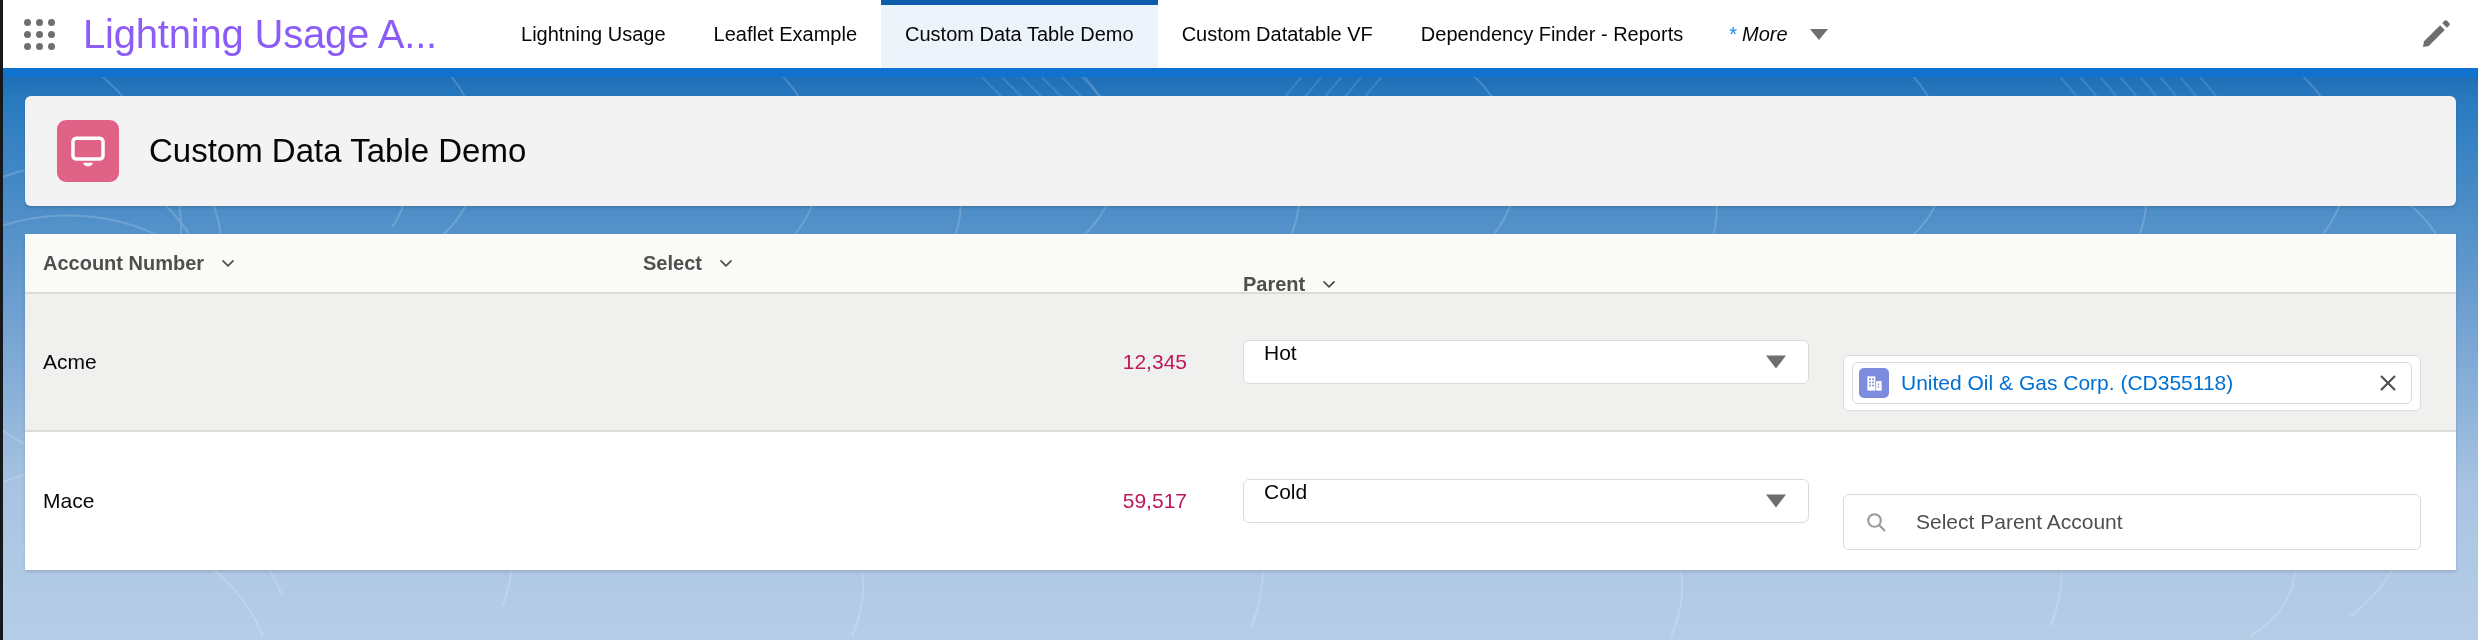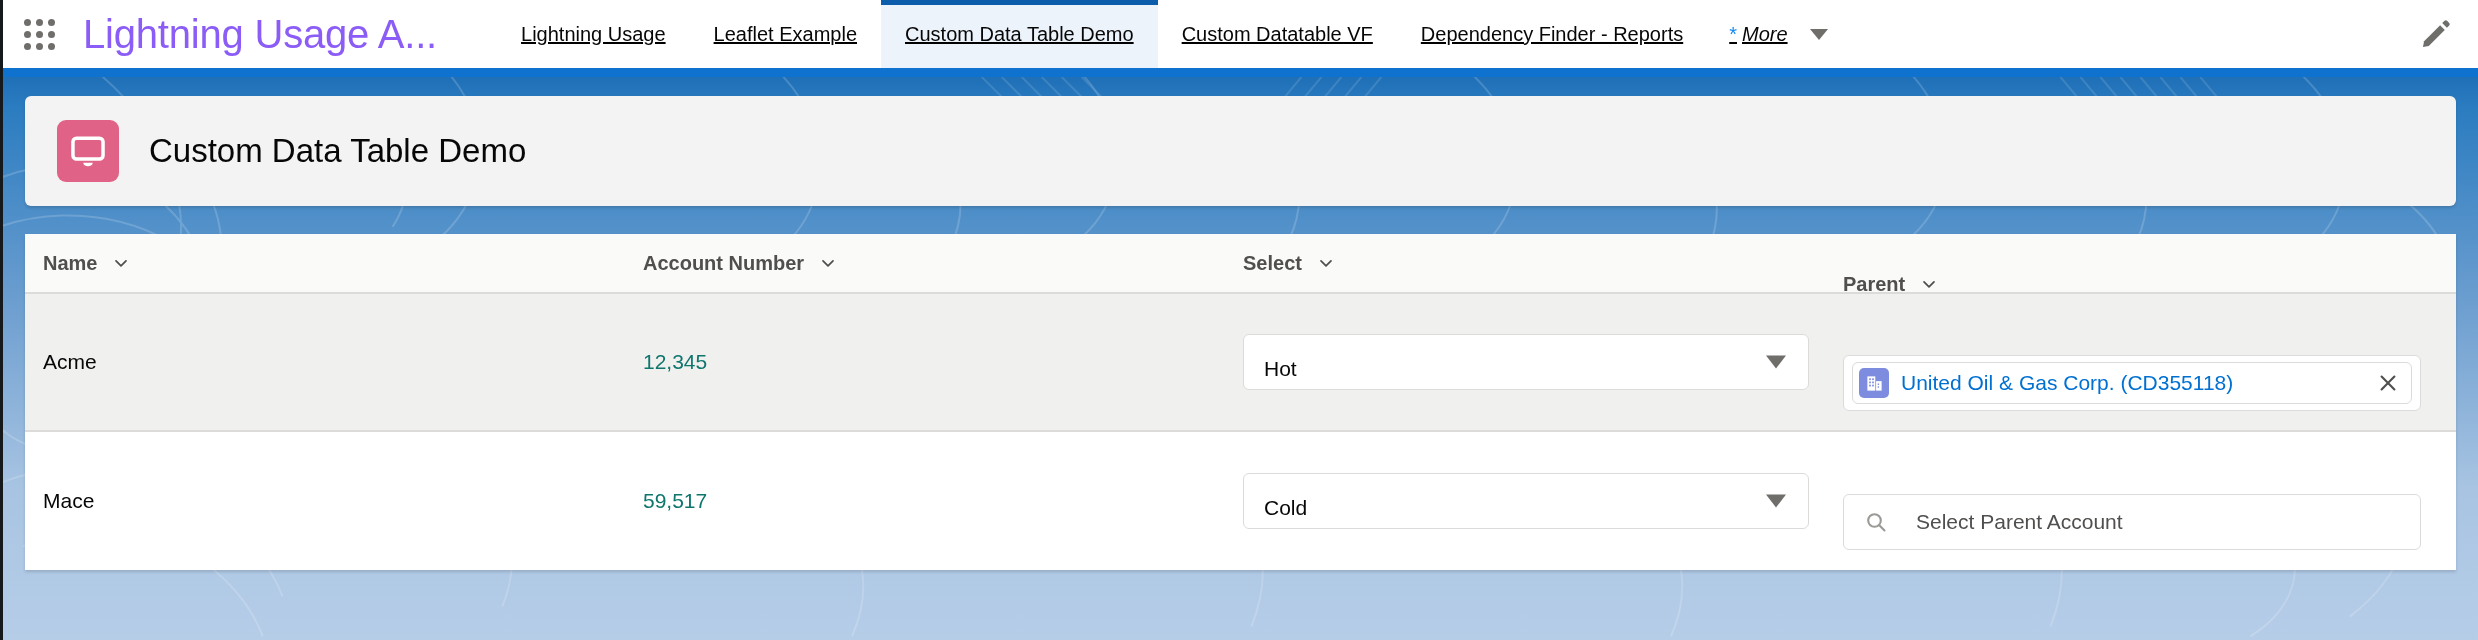--- a/index.html
+++ b/index.html
@@ -62,7 +62,6 @@
     margin-left: 60px;
     flex: 1 1 auto;
     min-width: 0;
-    text-decoration: underline;
   }
 
   .nav-tab {

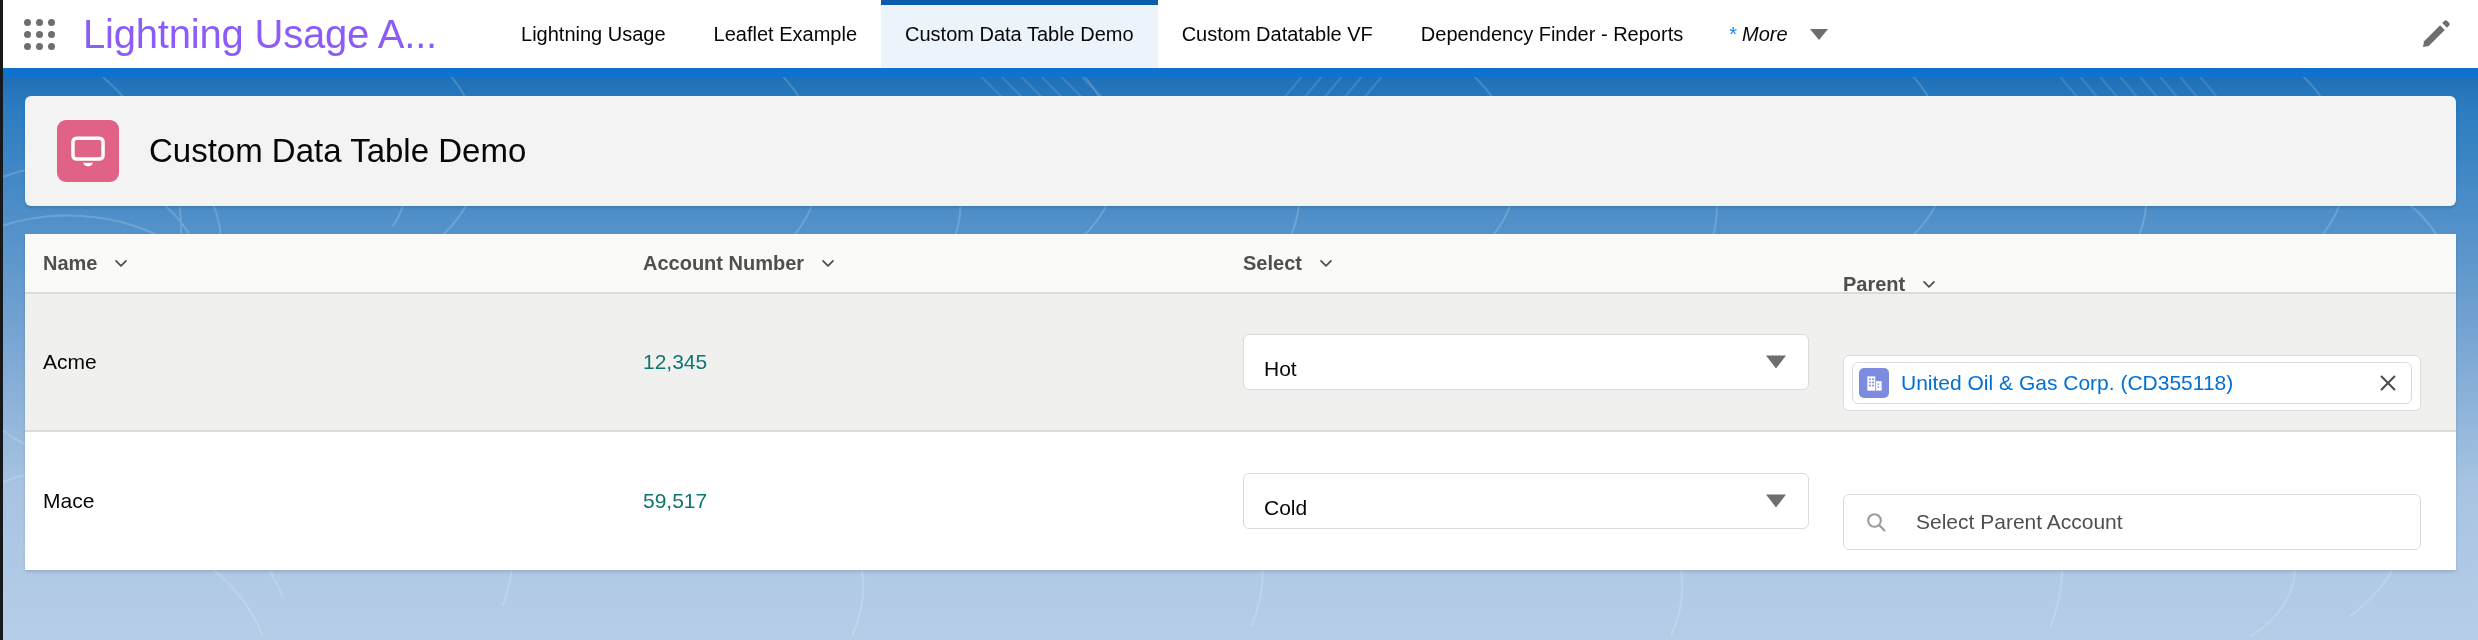--- a/index.html
+++ b/index.html
@@ -470,14 +470,6 @@
     <div class="table-card">
 
       <div class="dt-row dt-head">
-        <div class="dt-cell col-name">
-          <span>Name</span>
-          <span class="sort-caret">
-            <svg width="20" height="20" viewBox="0 0 24 24">
-                <path d="M6 9.5l6 6 6-6" fill="none" stroke="#514f4d" stroke-width="2.1" stroke-linecap="round" stroke-linejoin="round"></path>
-              </svg>
-          </span>
-        </div>
         <div class="dt-cell col-acctnum">
           <span>Account Number</span>
           <span class="sort-caret">

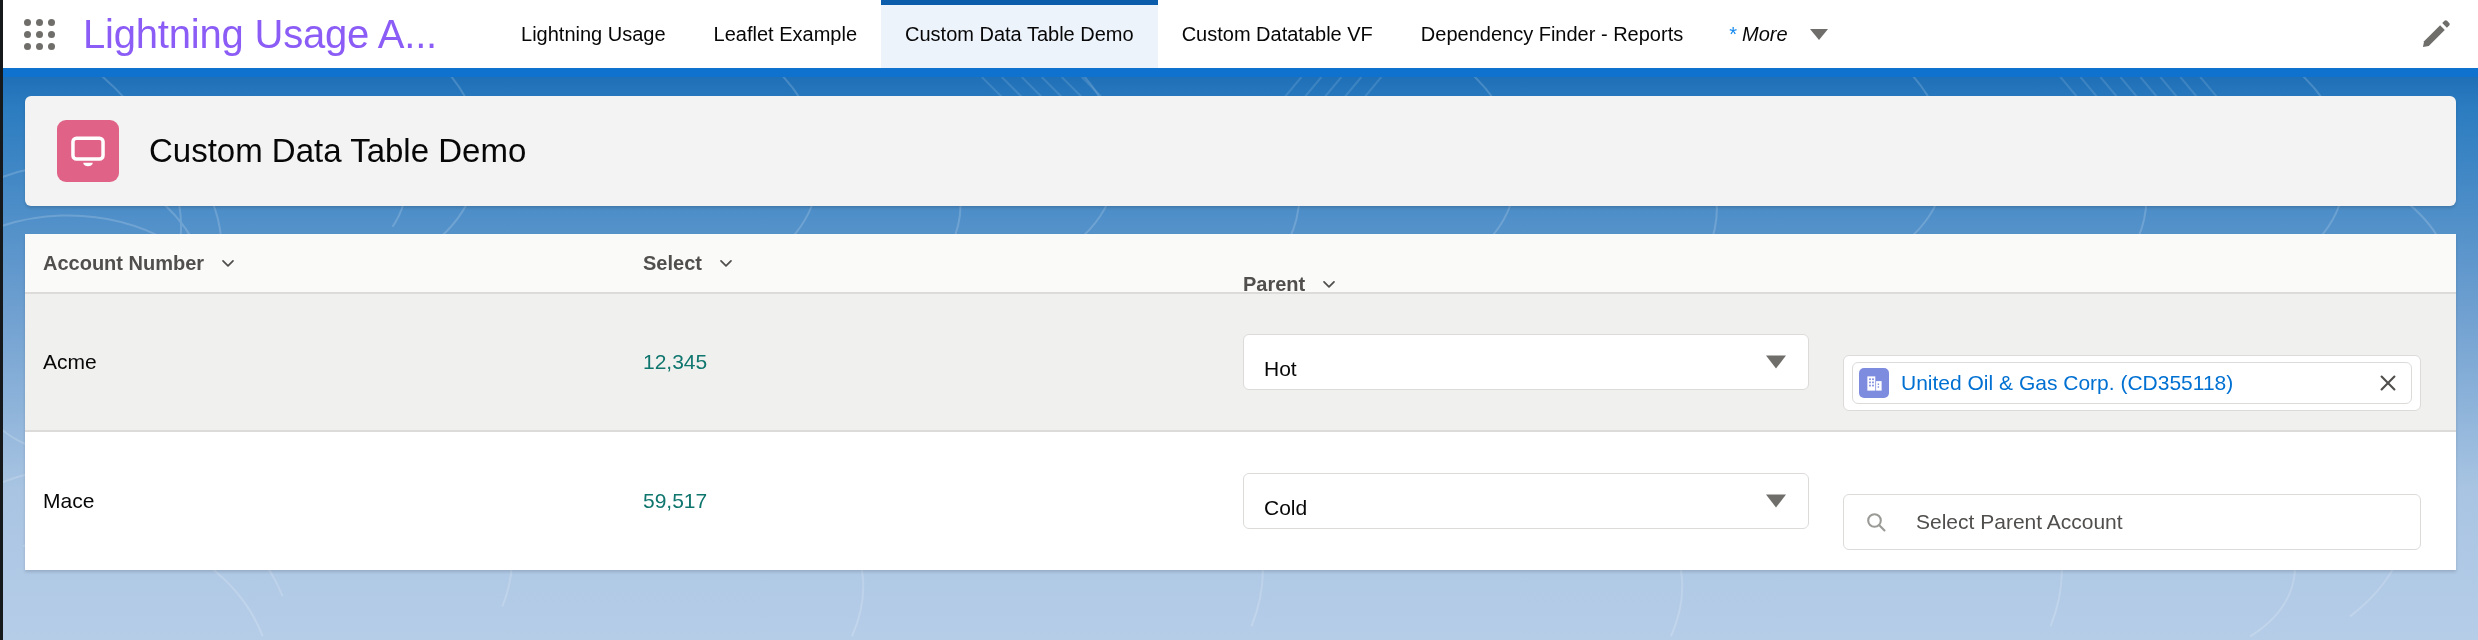--- a/index.html
+++ b/index.html
@@ -228,8 +228,8 @@
   }
   .cell-num {
     font-size: 21px;
-    color: #0f766e;
-    text-align: left;
+    color: #be185d;
+    text-align: right;
     display: block;
     padding-right: 20px;
   }

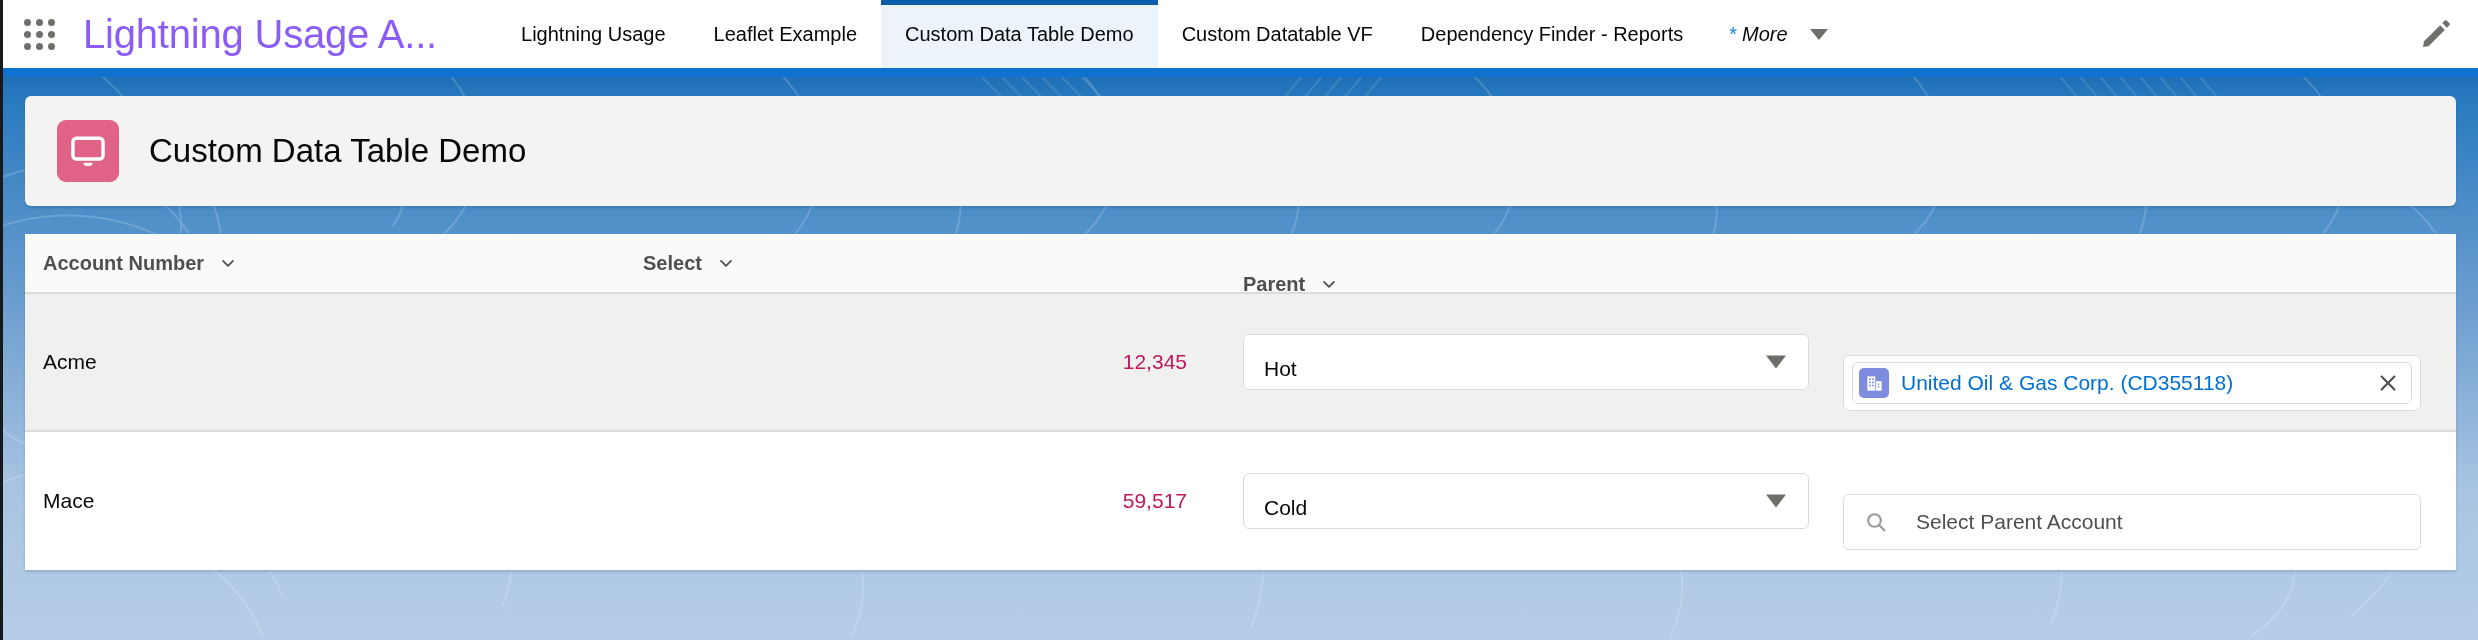--- a/index.html
+++ b/index.html
@@ -237,13 +237,13 @@
   
   .sf-select {
     position: relative;
-    height: 56px;
+    height: 44px;
     background: #ffffff;
     border: 1px solid #dddbda;
     border-radius: 6px;
     display: flex;
-    align-items: flex-end;
-    padding: 8px 20px;
+    align-items: flex-start;
+    padding: 0 20px;
     width: 566px;
     cursor: pointer;
   }

